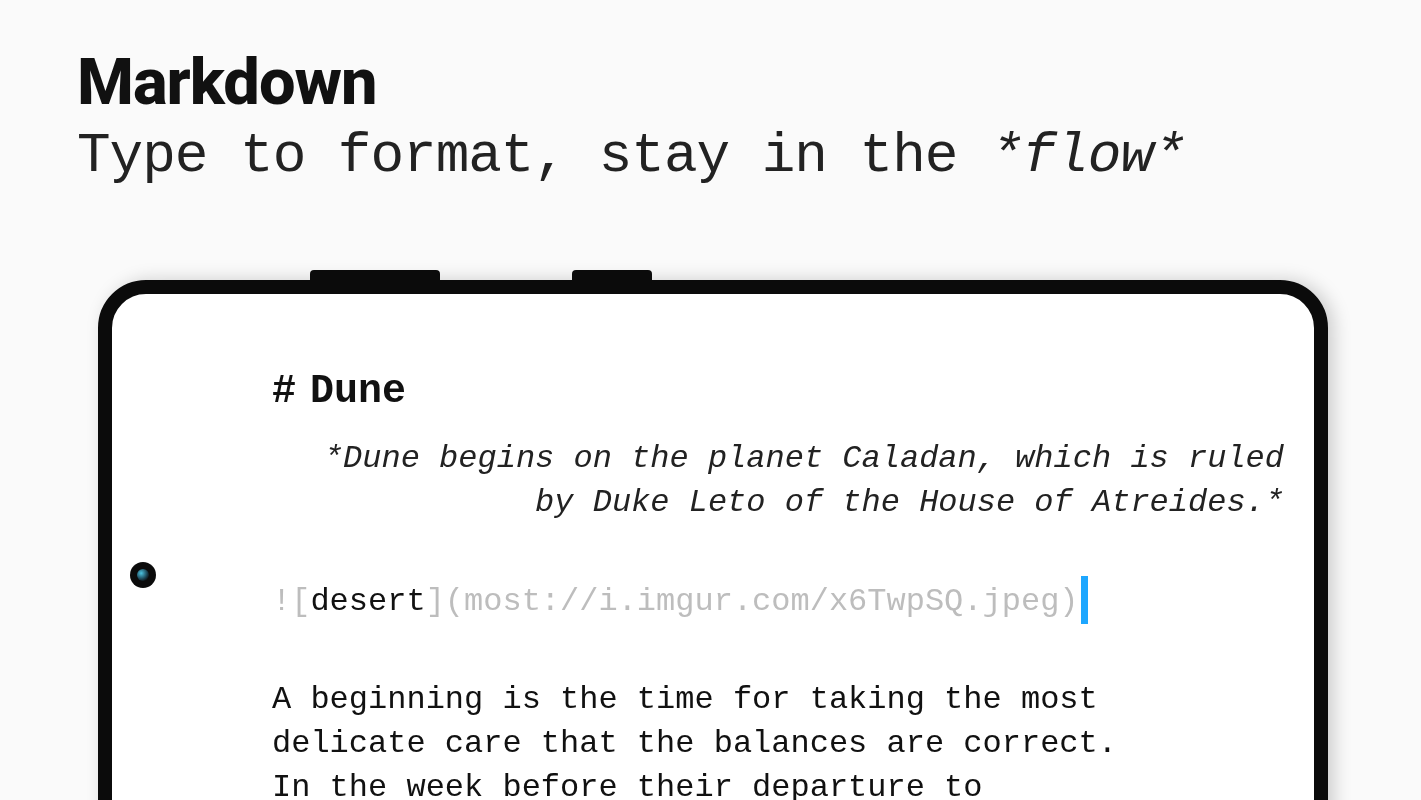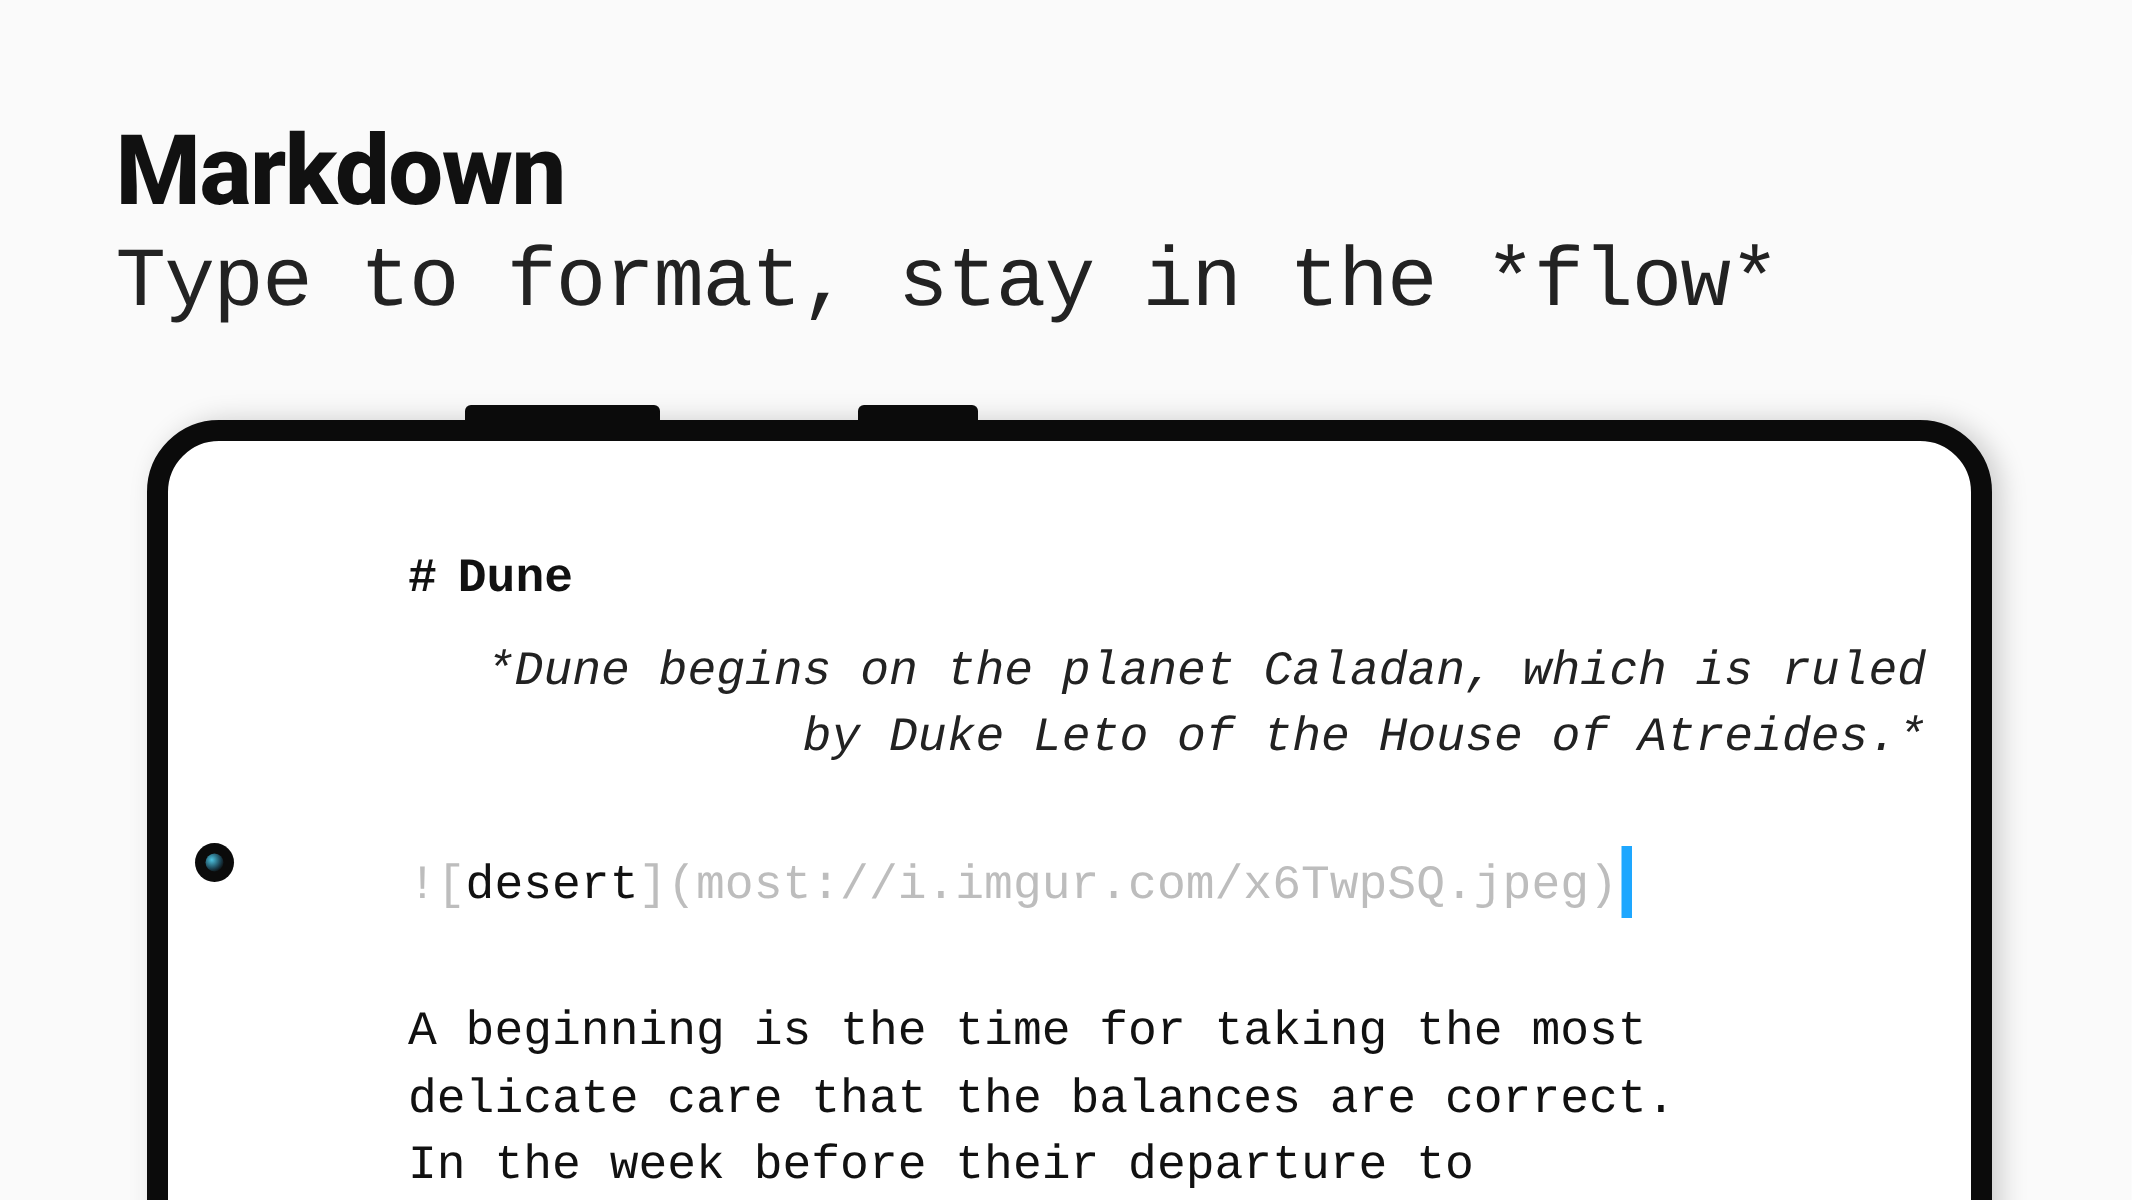--- a/index.html
+++ b/index.html
@@ -16,7 +16,7 @@
     }
     .heading {
       position: absolute;
-      top: 76px;
+      top: 44px;
       left: 77px;
     }
     .heading-title {

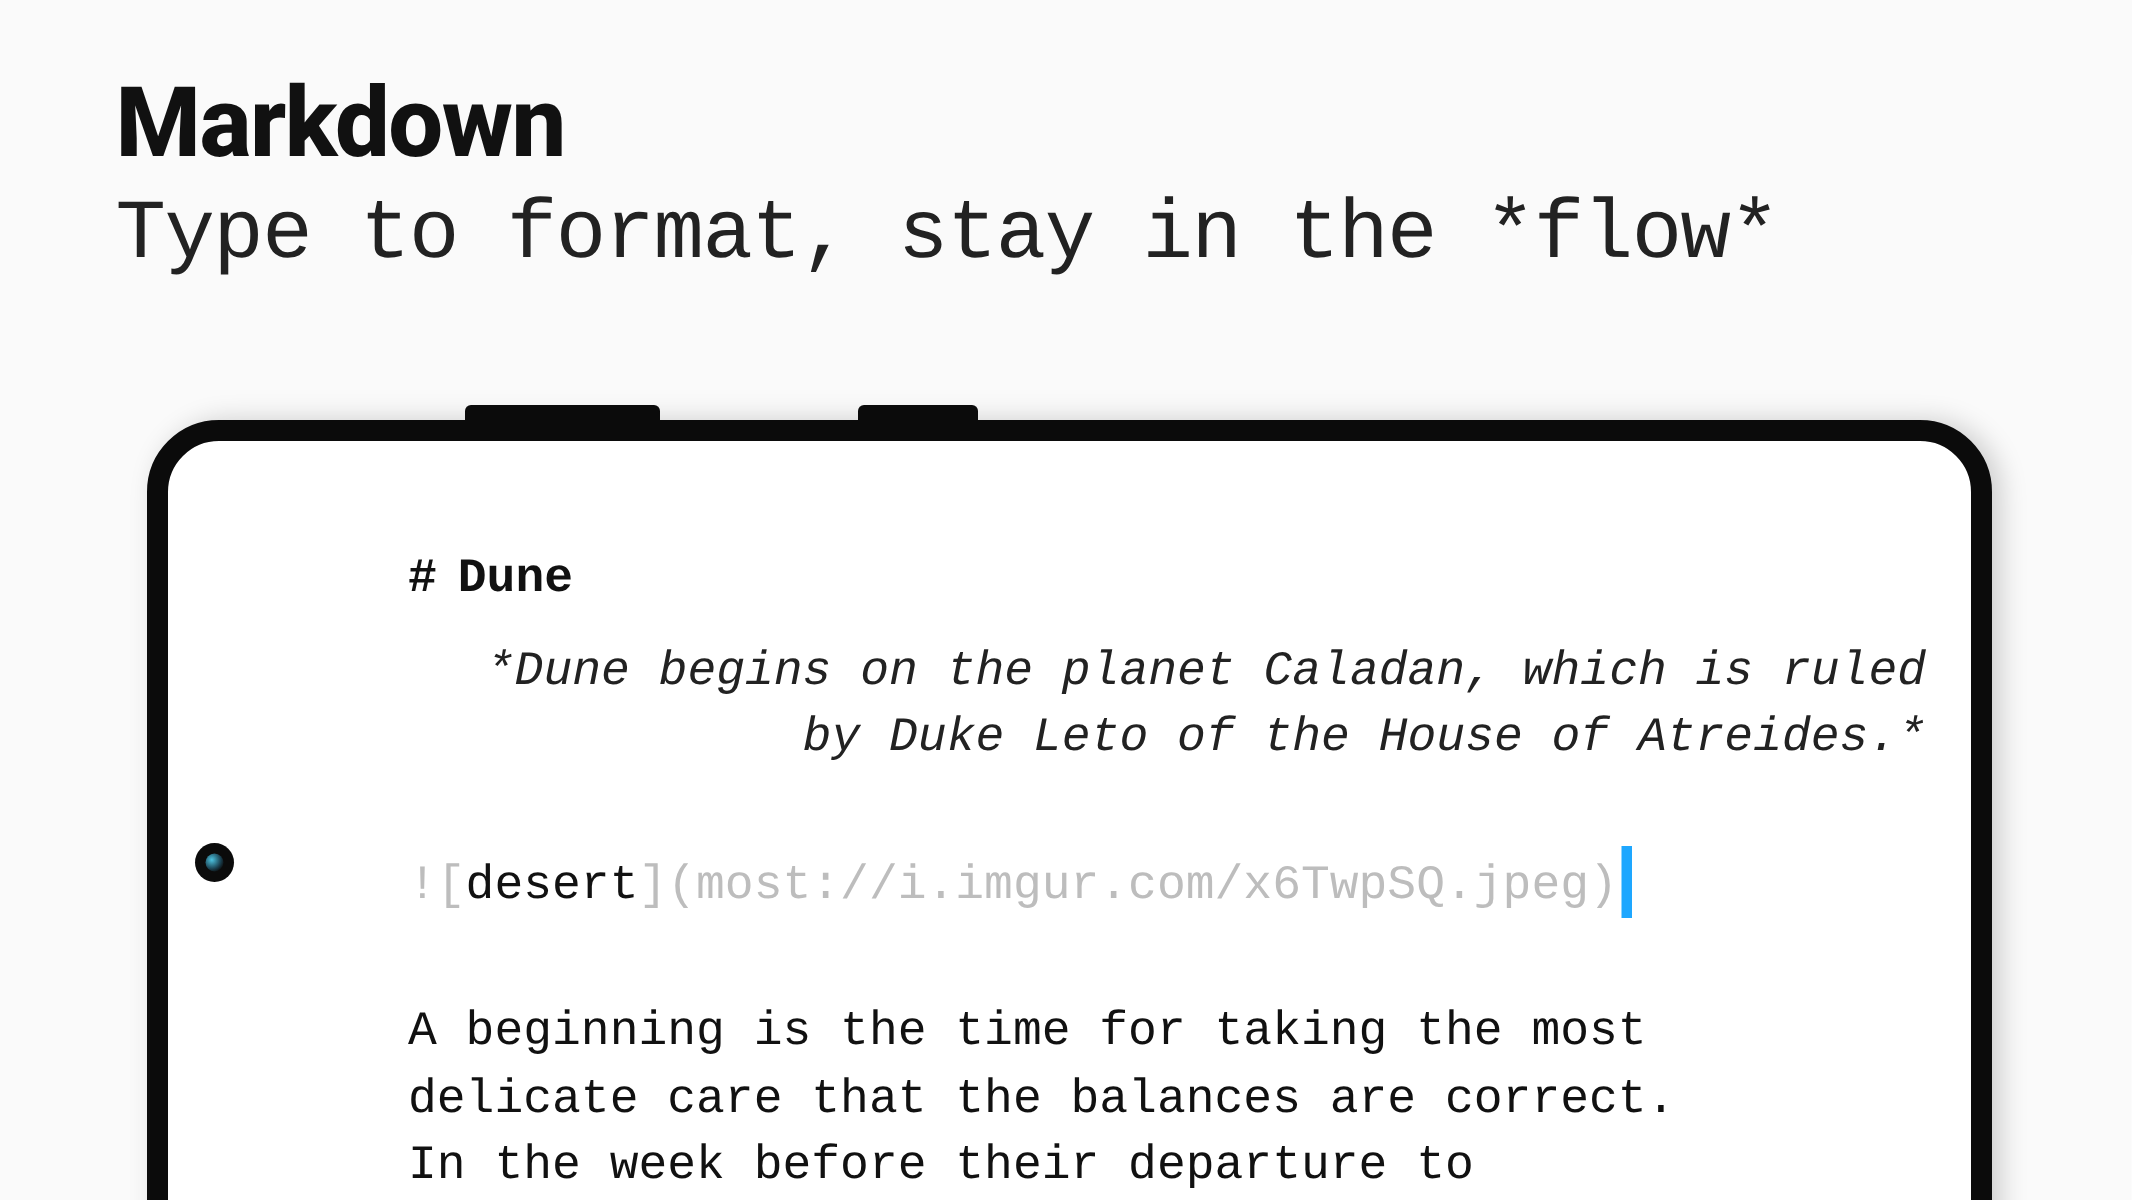--- a/index.html
+++ b/index.html
@@ -34,6 +34,7 @@
       margin-top: 4px;
     }
     .heading-subtitle .flow {
+      font-style: italic;
       text-align: center;
     }
 

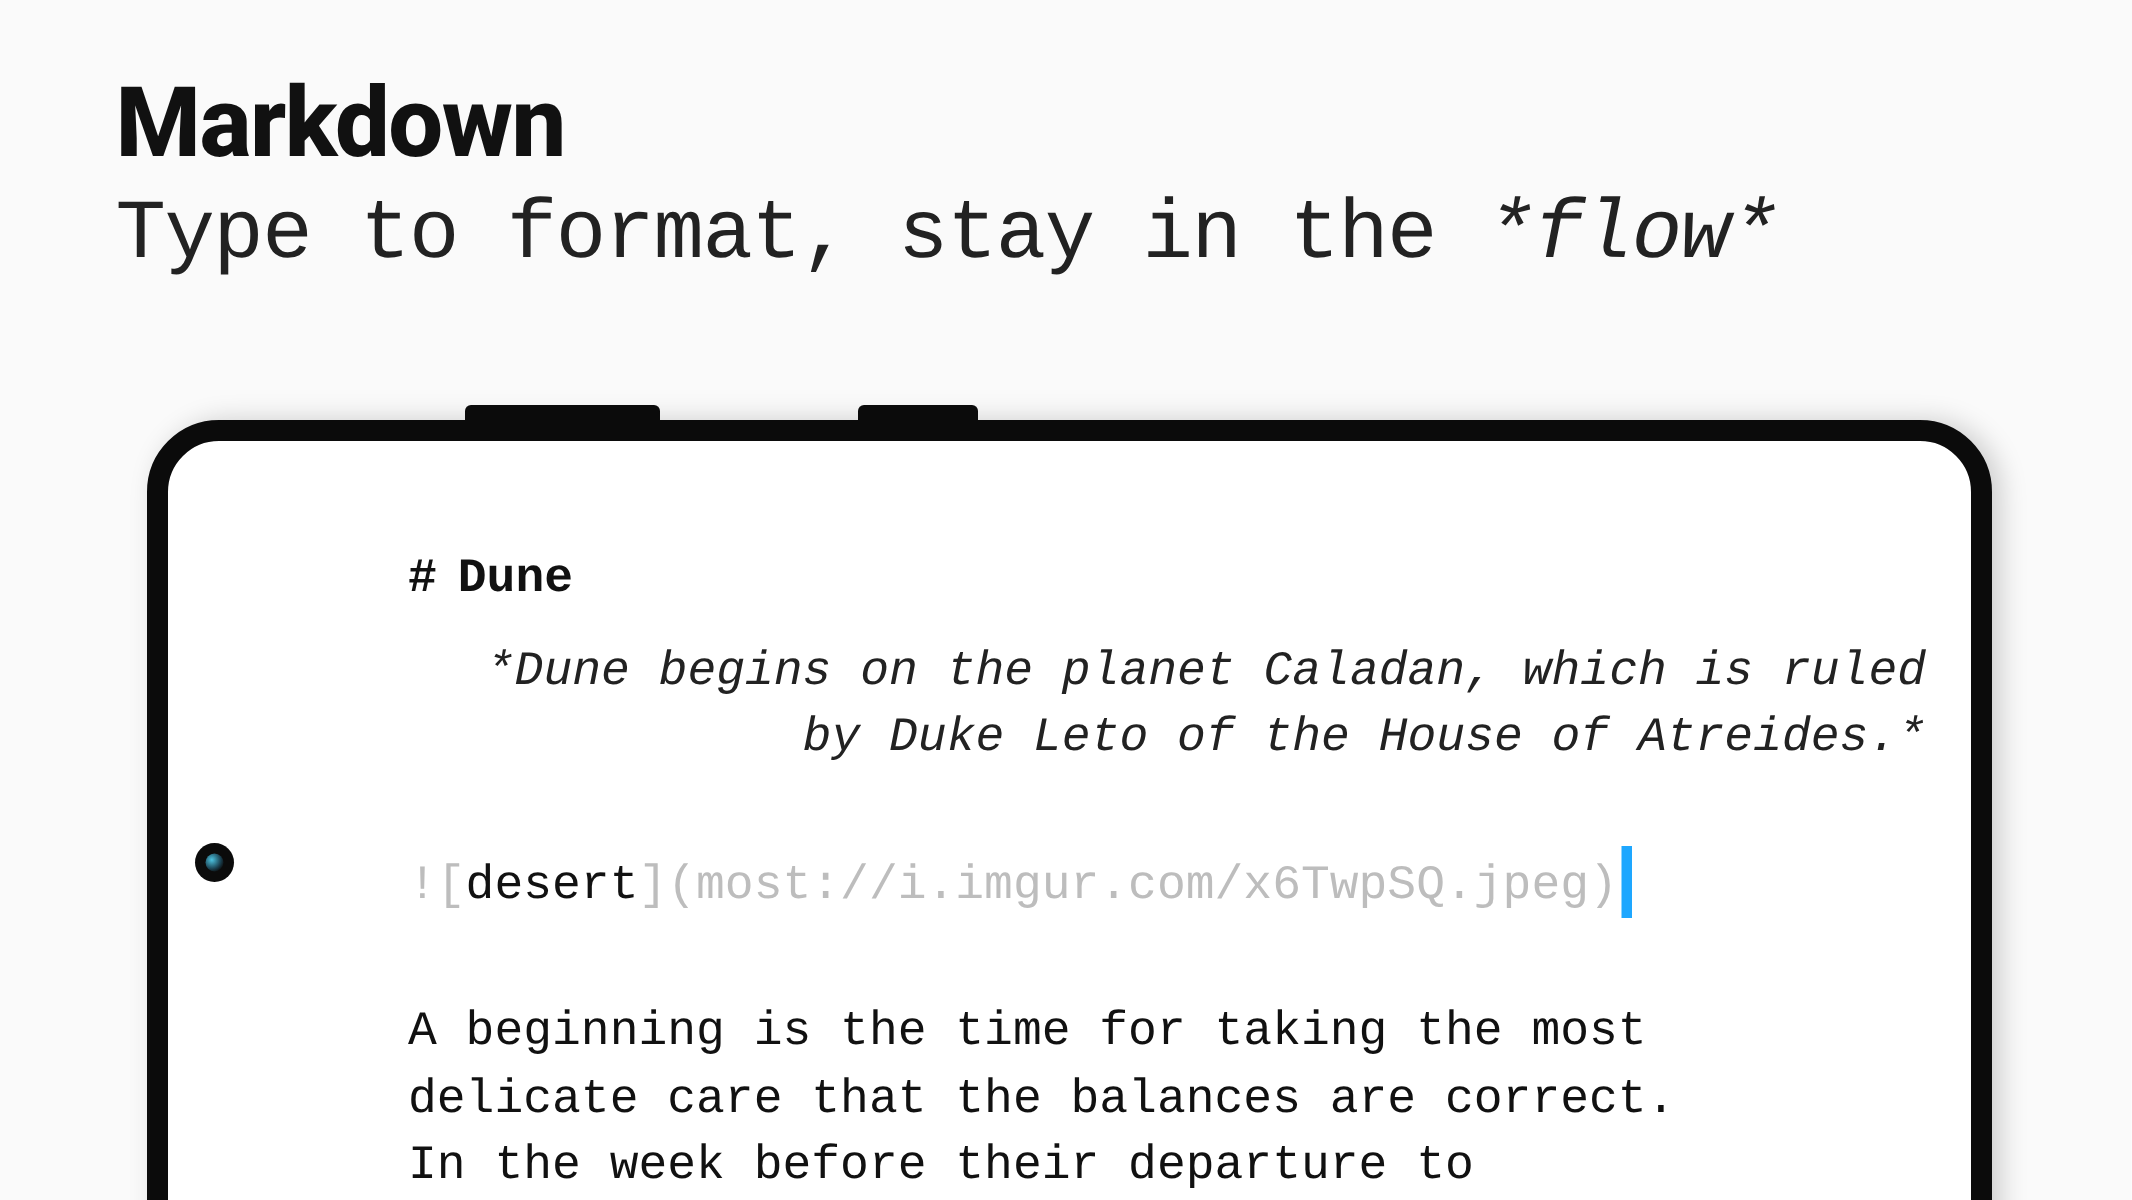--- a/index.html
+++ b/index.html
@@ -100,7 +100,7 @@
     }
     .h1-line {
       font-weight: 700;
-      font-size: 32px;
+      font-size: 40px;
     }
     .h1-line .hash {
       color: #111;

